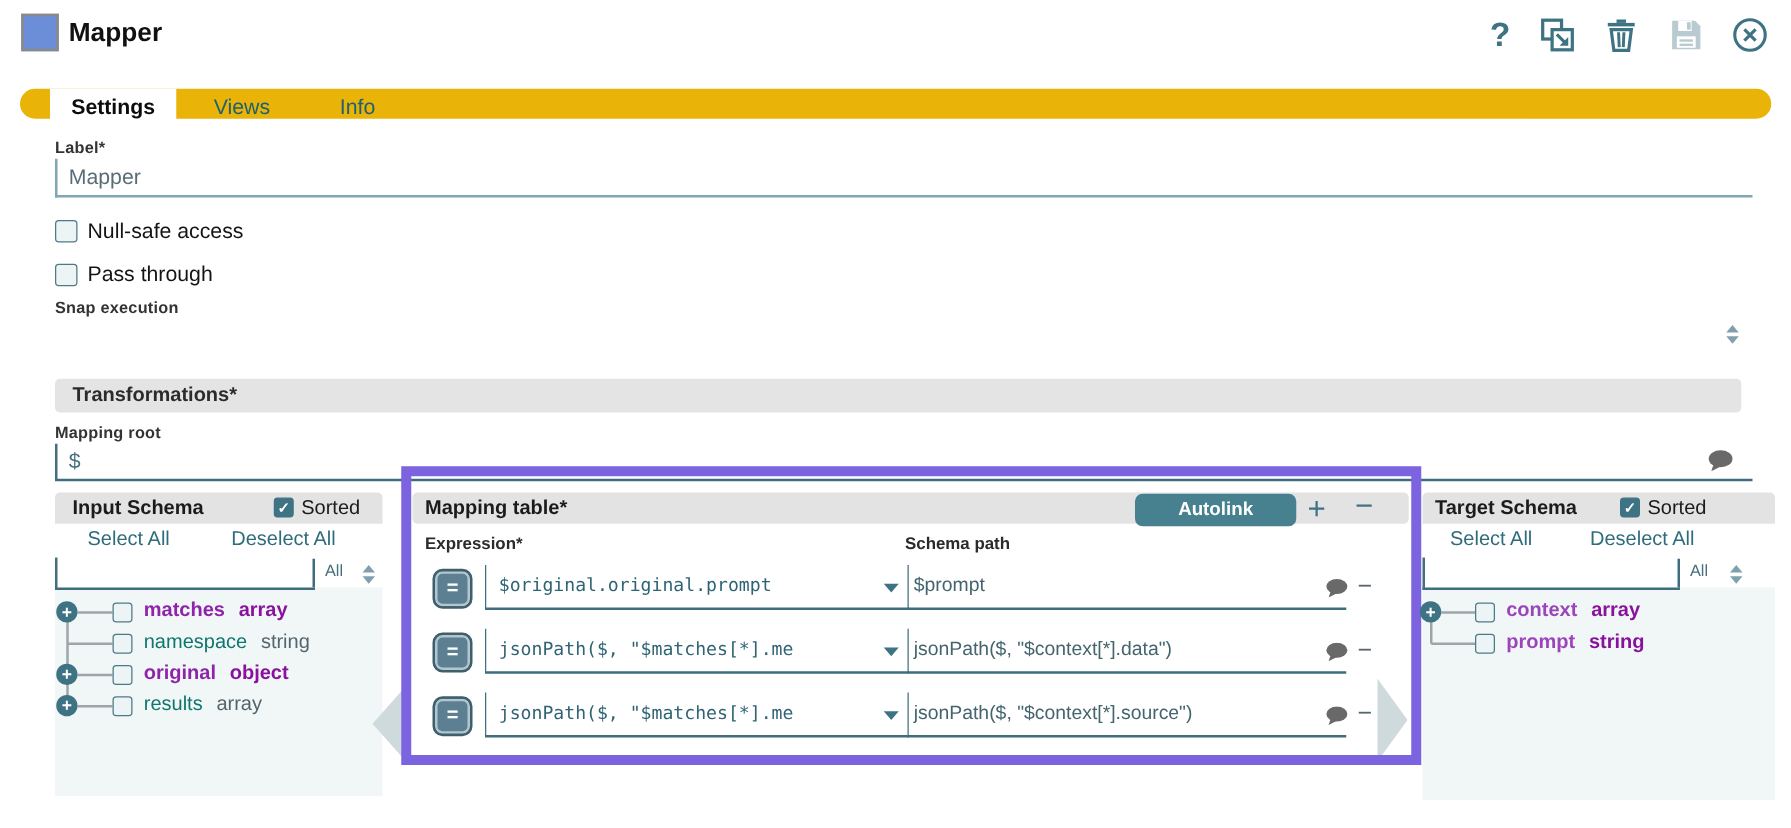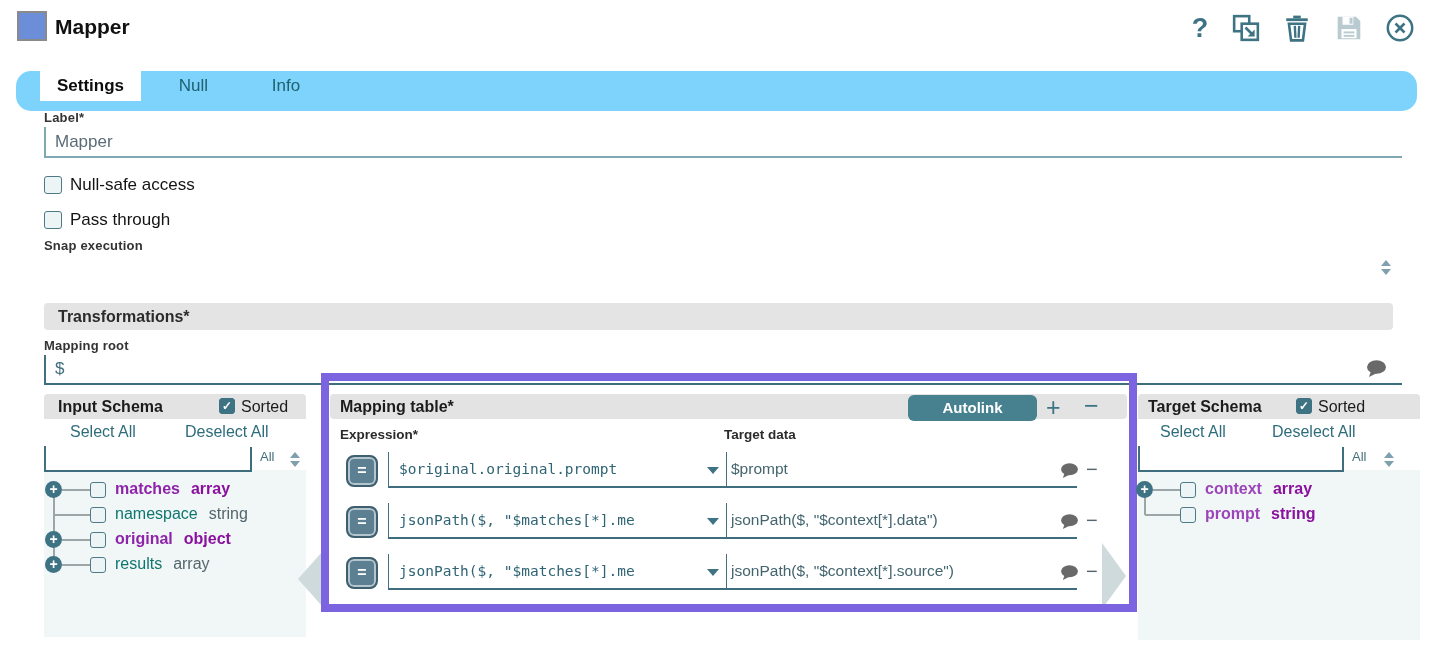--- a/index.html
+++ b/index.html
@@ -15,7 +15,7 @@
   .help-glyph { font-size:27px; font-weight:bold; color:#3E7383; }
 
   
-  .tabbar { left:16px; top:71px; width:1401px; height:40px; background:#7dd3fc; border-radius:15px; }
+  .tabbar { left:16px; top:71px; width:1401px; height:24px; background:#eab308; border-radius:15px; }
   .tab { position:absolute; top:0; height:30px; line-height:30px; text-align:center; font-size:17px; cursor:pointer; }
   .tab.active { background:#fff; color:#0c0c0c; font-weight:bold; }
   .tab.idle { color:#1F6170; }

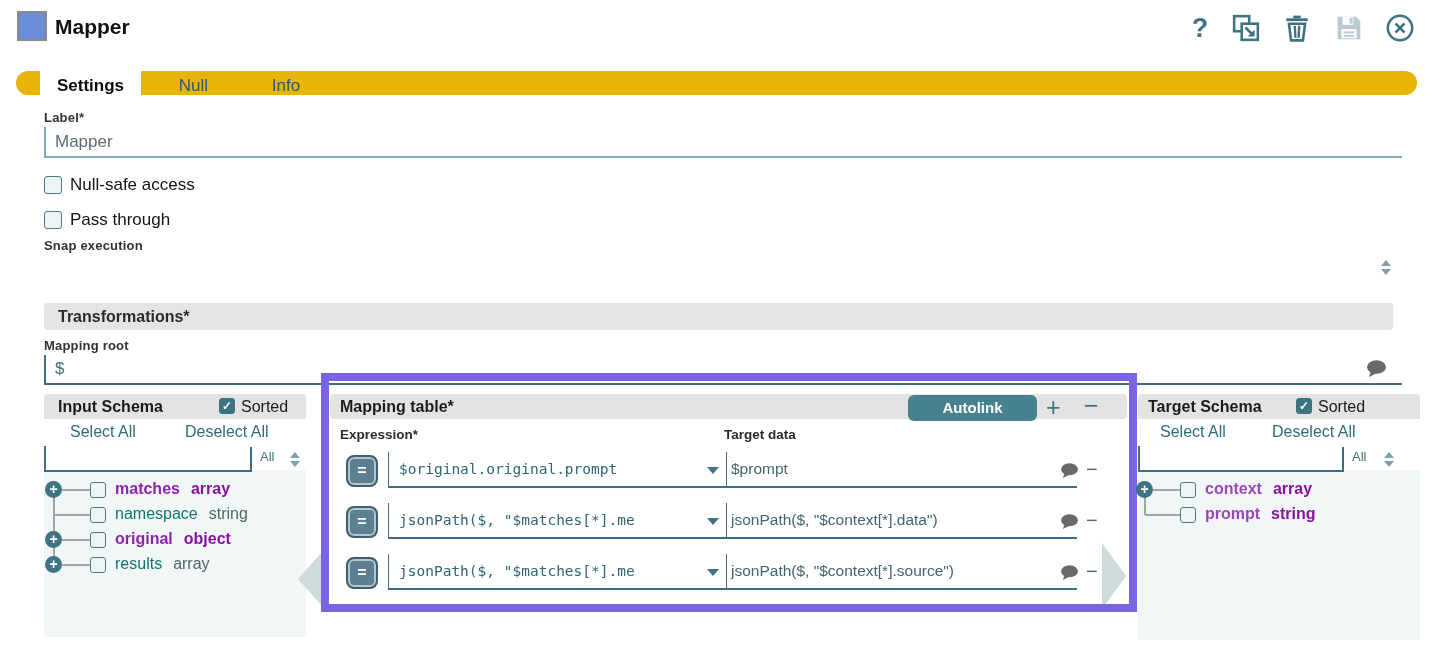--- a/index.html
+++ b/index.html
@@ -130,7 +130,7 @@
 
   <div class="abs tabbar">
     <div class="tab active" style="left:24px; width:101px;">Settings</div>
-    <div class="tab idle" style="left:125px; width:105px;">Null</div>
+    <div class="tab idle" style="left:125px; width:105px;">Views</div>
     <div class="tab idle" style="left:230px; width:80px;">Info</div>
   </div>
 

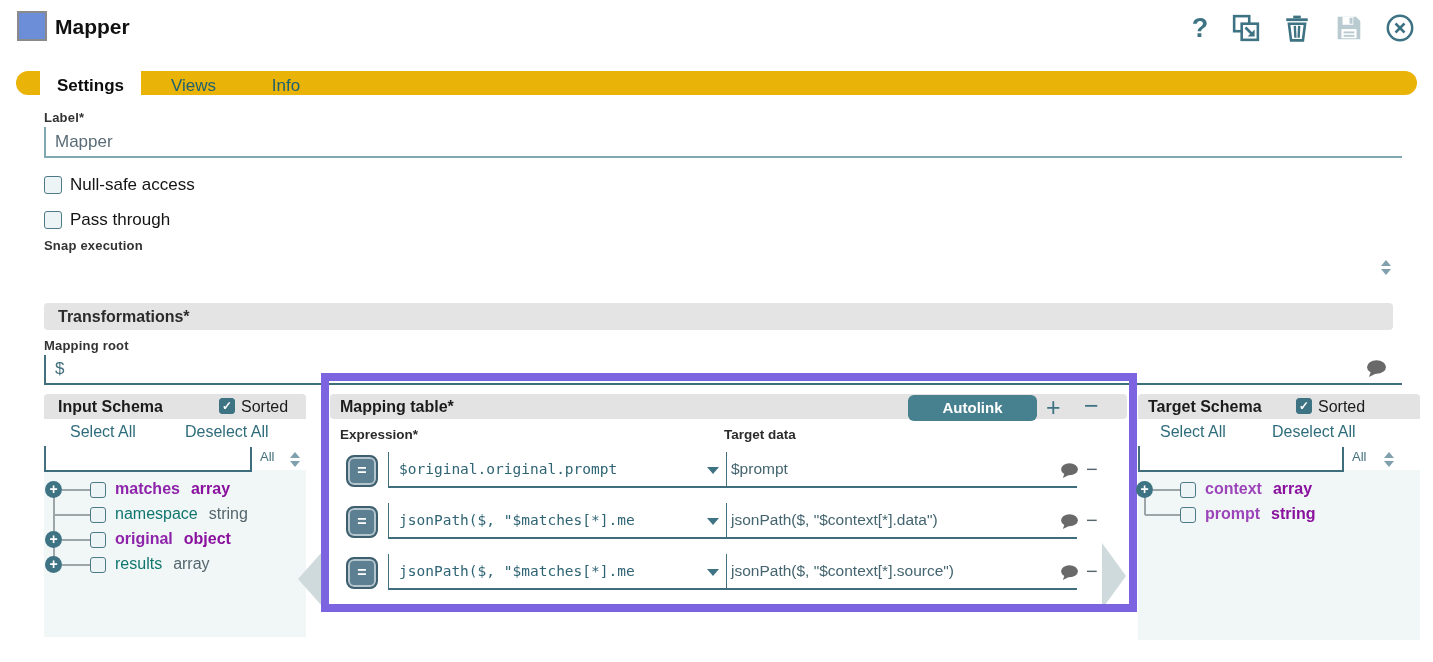--- a/index.html
+++ b/index.html
@@ -223,7 +223,7 @@
     <div class="abs pm-btn" style="left:1084px; top:392px;">−</div>
 
     <div class="abs col-hdr" style="left:340px; top:427px;">Expression*</div>
-    <div class="abs col-hdr" style="left:724px; top:427px;">Target data</div>
+    <div class="abs col-hdr" style="left:724px; top:427px;">Schema path</div>
 
     <div class="abs eq-btn" style="left:346px; top:455px;">=</div>
     <div class="abs expr-field" style="left:388px; top:452px; width:306px; padding-right:22px;">

